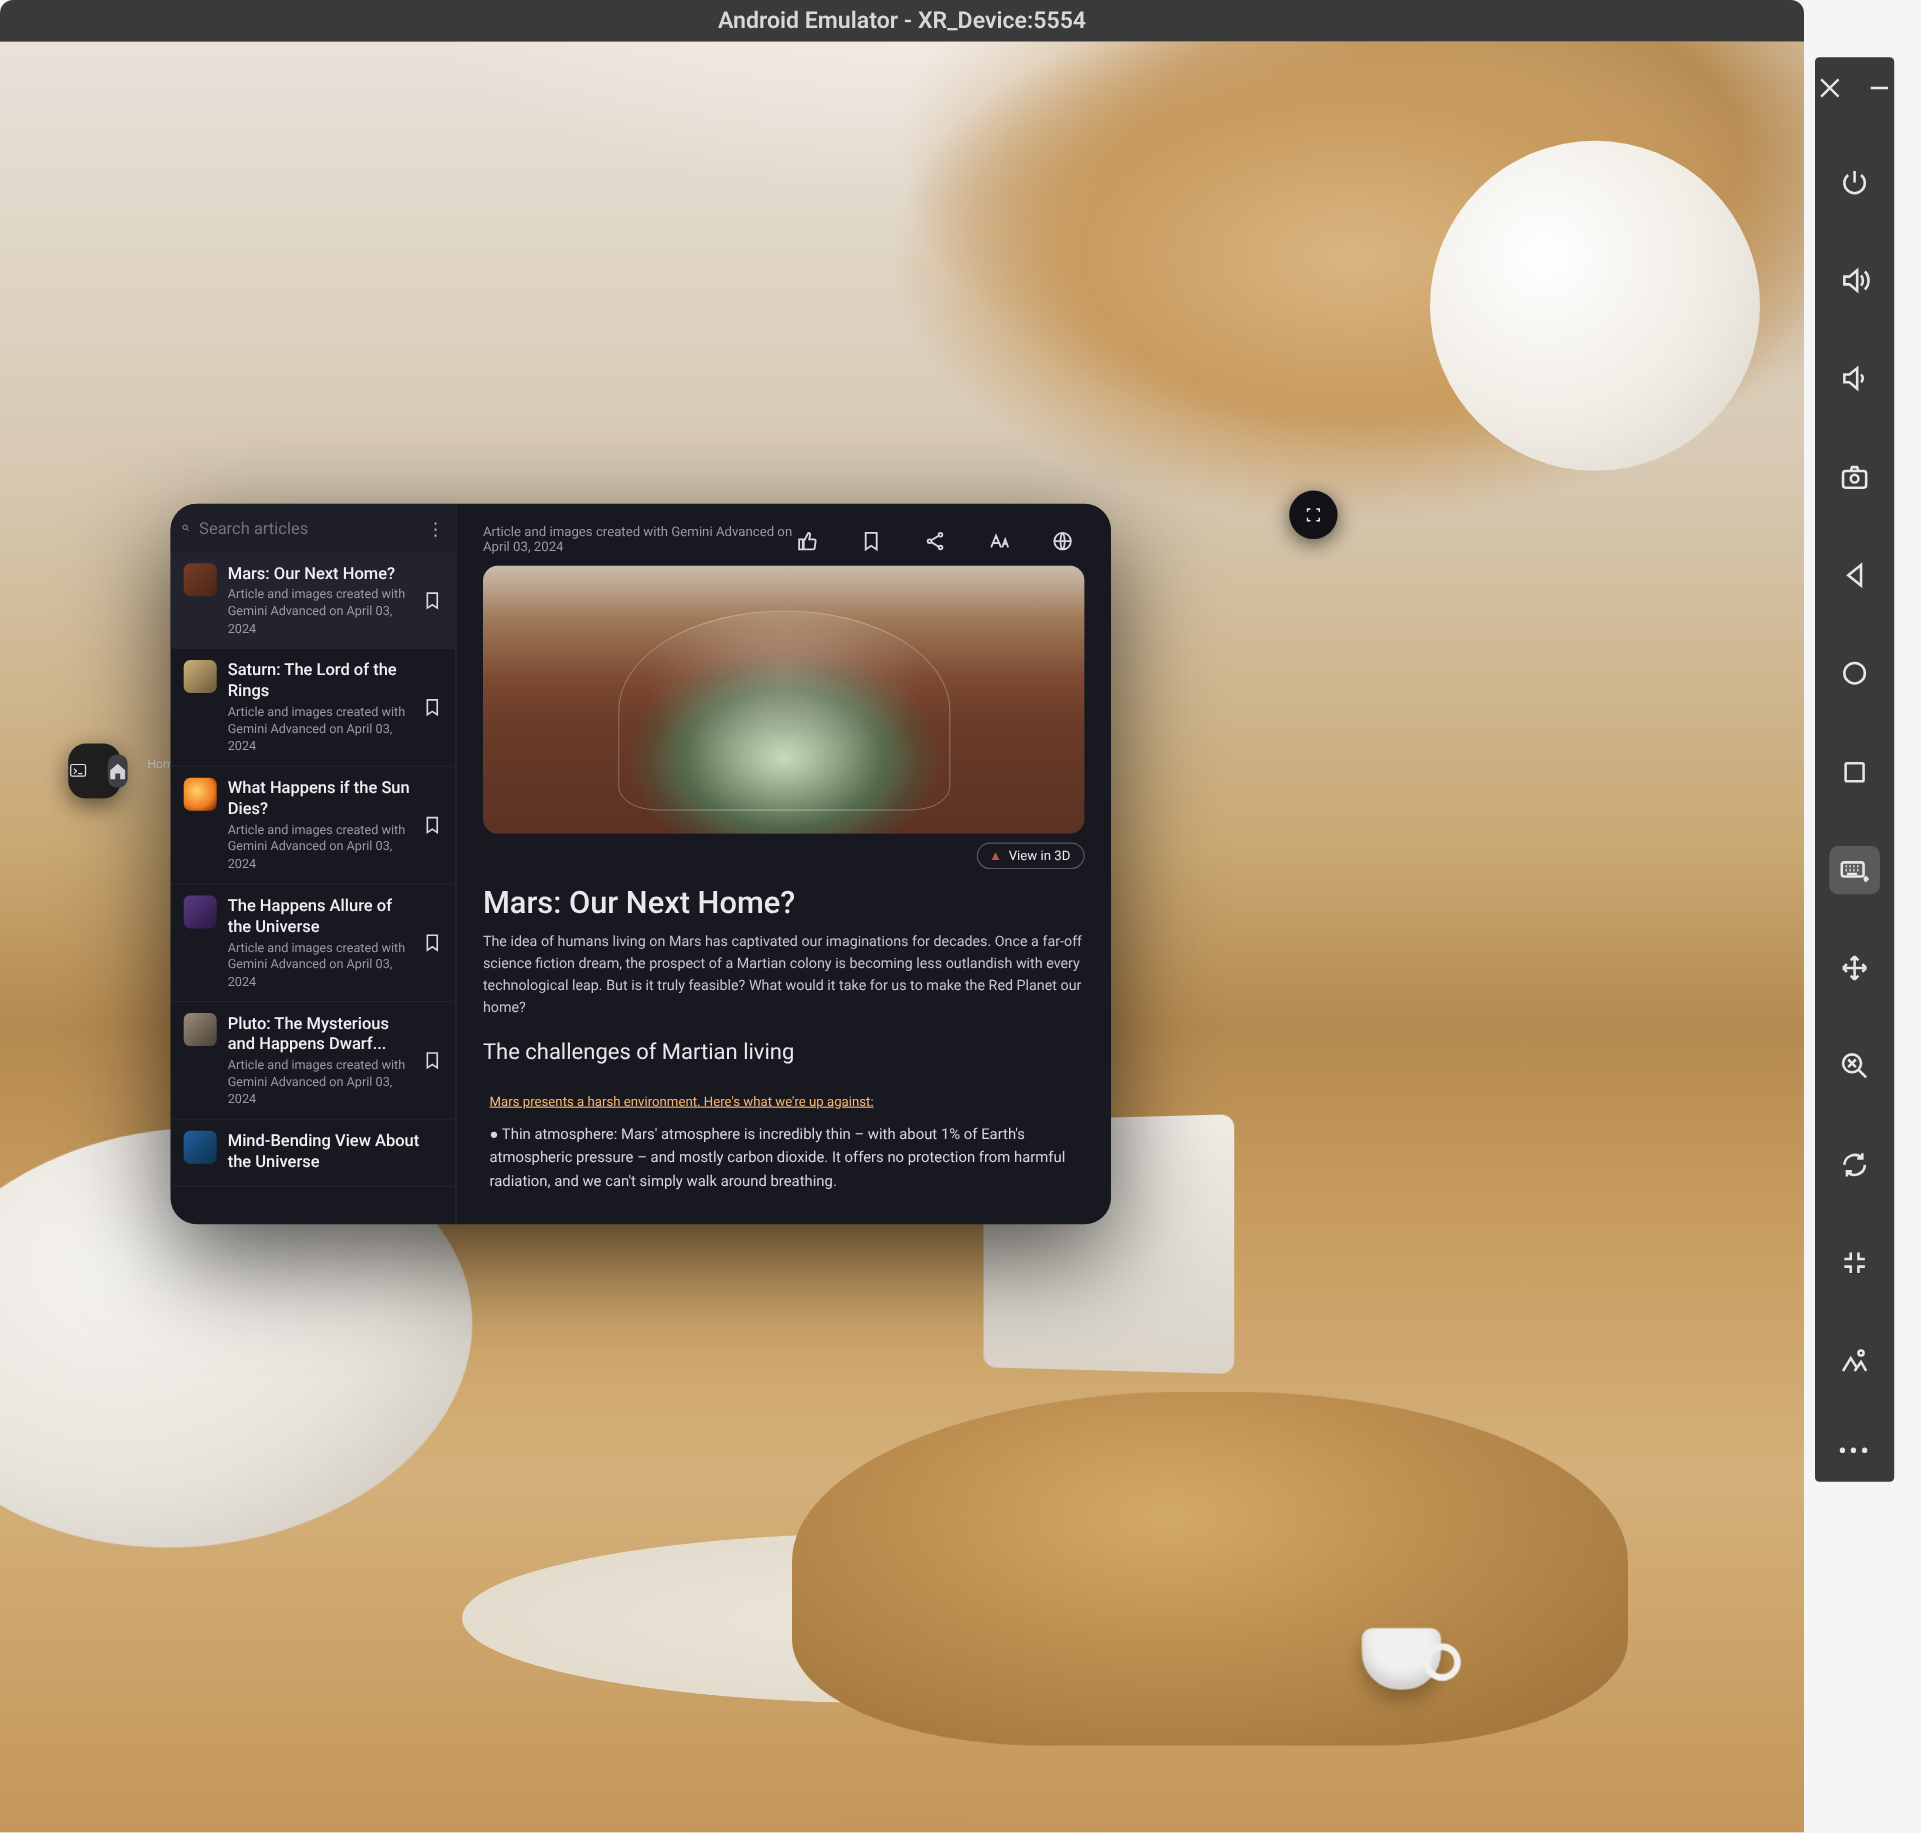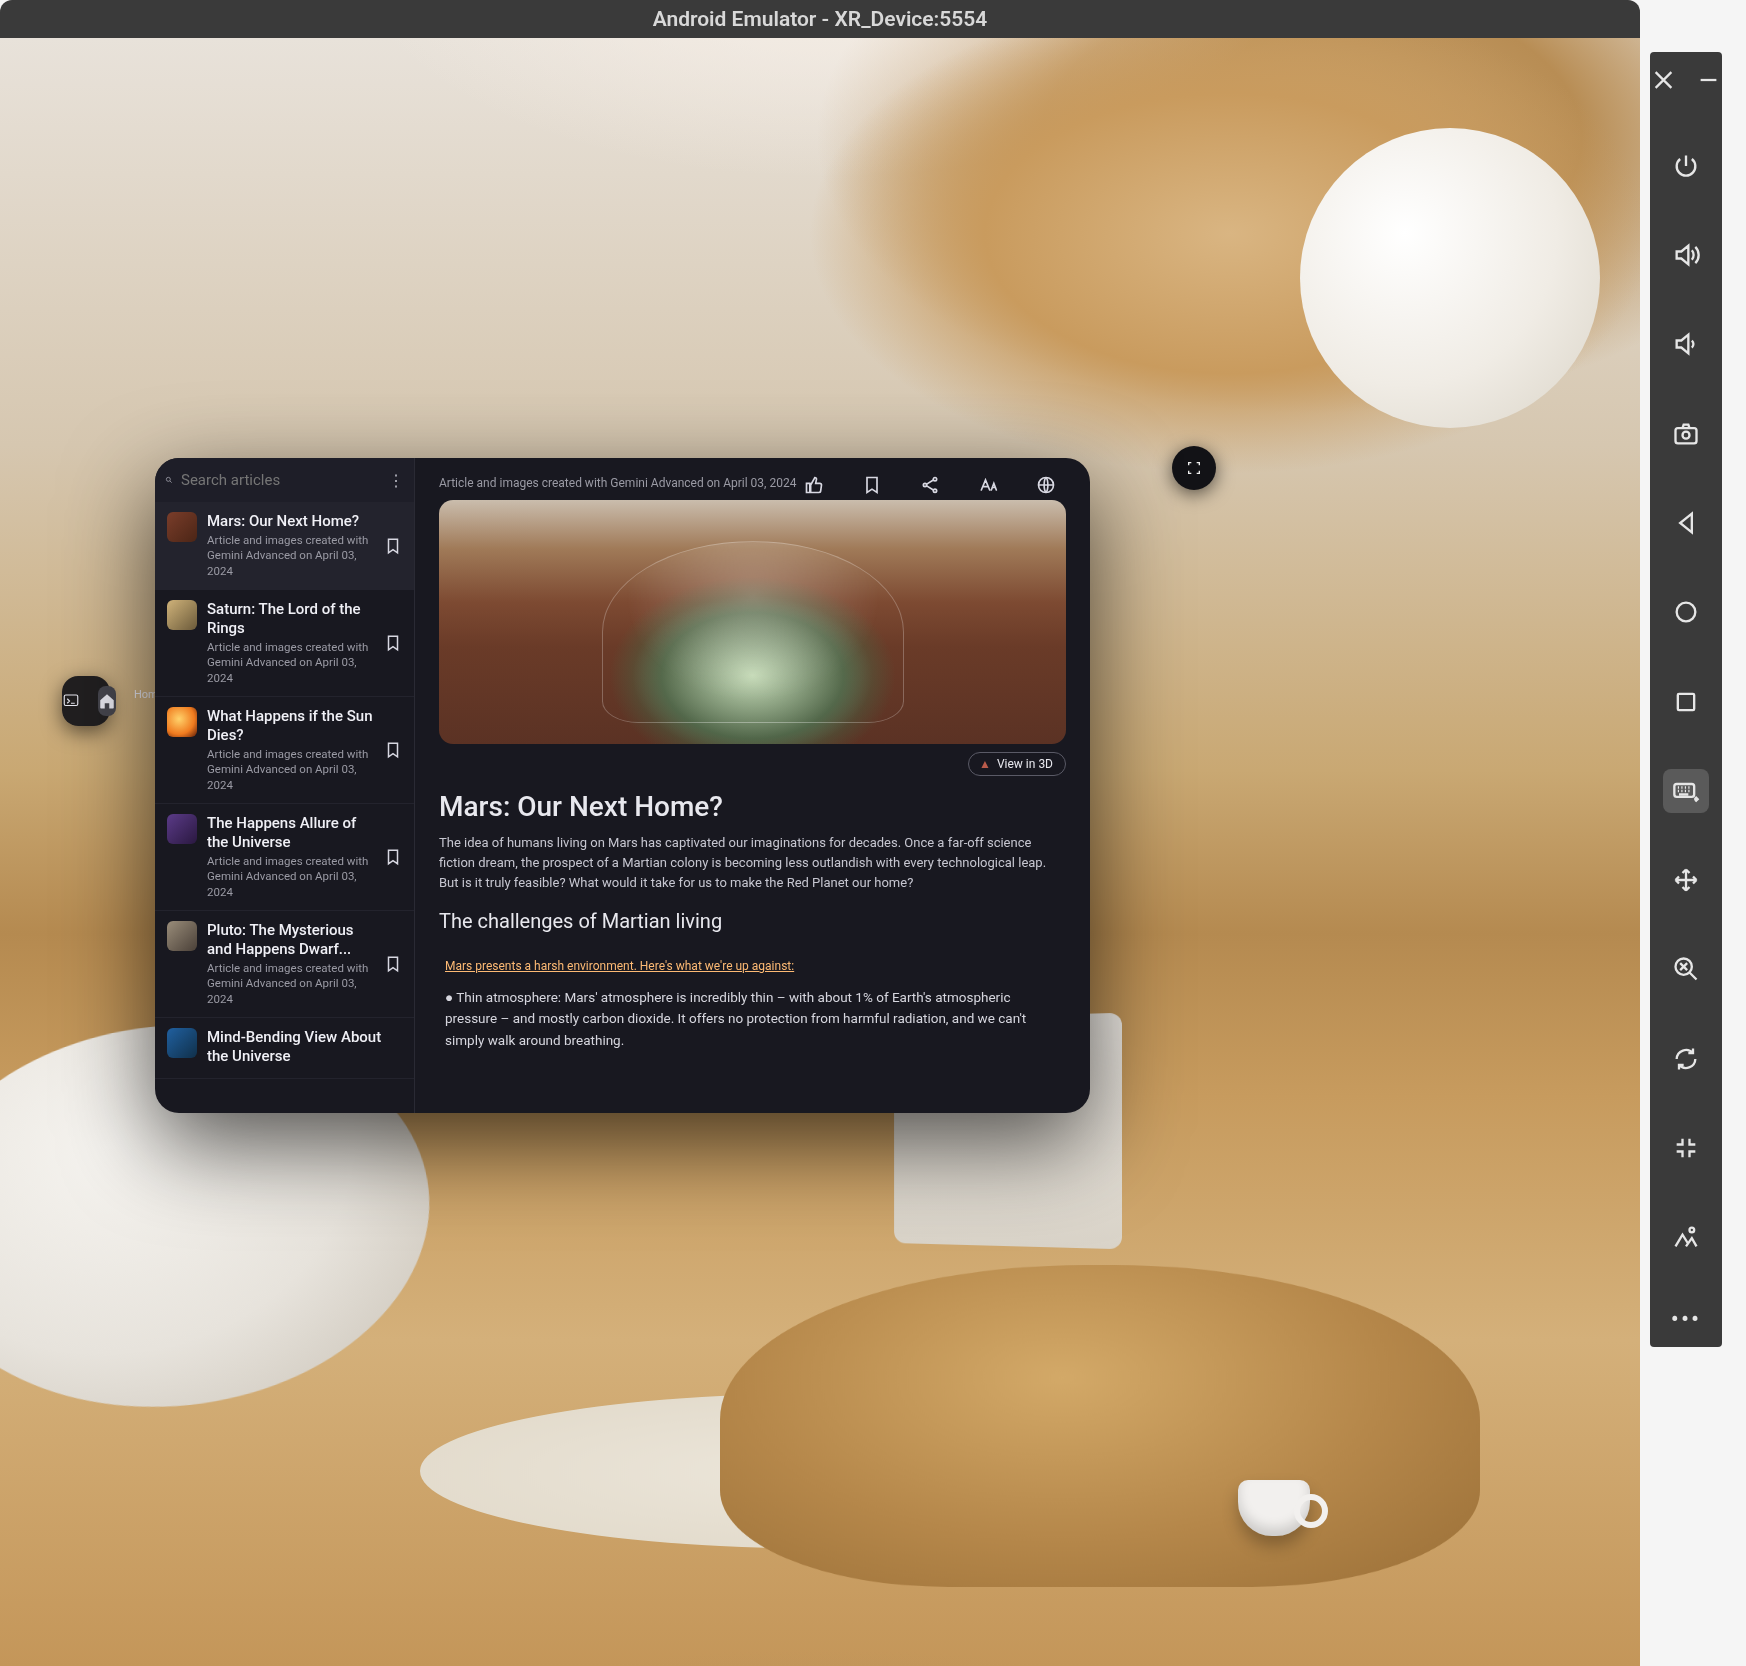--- a/index.html
+++ b/index.html
@@ -32,7 +32,7 @@
   .fab svg{width:16px;height:16px;stroke:#eee;fill:none;stroke-width:2;}
 
   
-  .app-panel { position:absolute; left:155px; top:420px; width:935px; height:655px; background:#181820; border-radius:24px; box-shadow:0 30px 90px rgba(0,0,0,0.65); display:flex; overflow:hidden; color:#e8e8ee;}
+  .app-panel { position:absolute; left:155px; top:420px; width:855px; height:655px; background:#181820; border-radius:24px; box-shadow:0 30px 90px rgba(0,0,0,0.65); display:flex; overflow:hidden; color:#e8e8ee;}
   .sidebar { width:260px; border-right:1px solid #2a2a34; display:flex; flex-direction:column; }
   .search-row { display:flex; align-items:center; padding:8px 10px; gap:8px; background:#1e1e28;}
   .search-row input { flex:1; background:transparent; border:none; outline:none; color:#b8b8c2; font-size:15px;}

